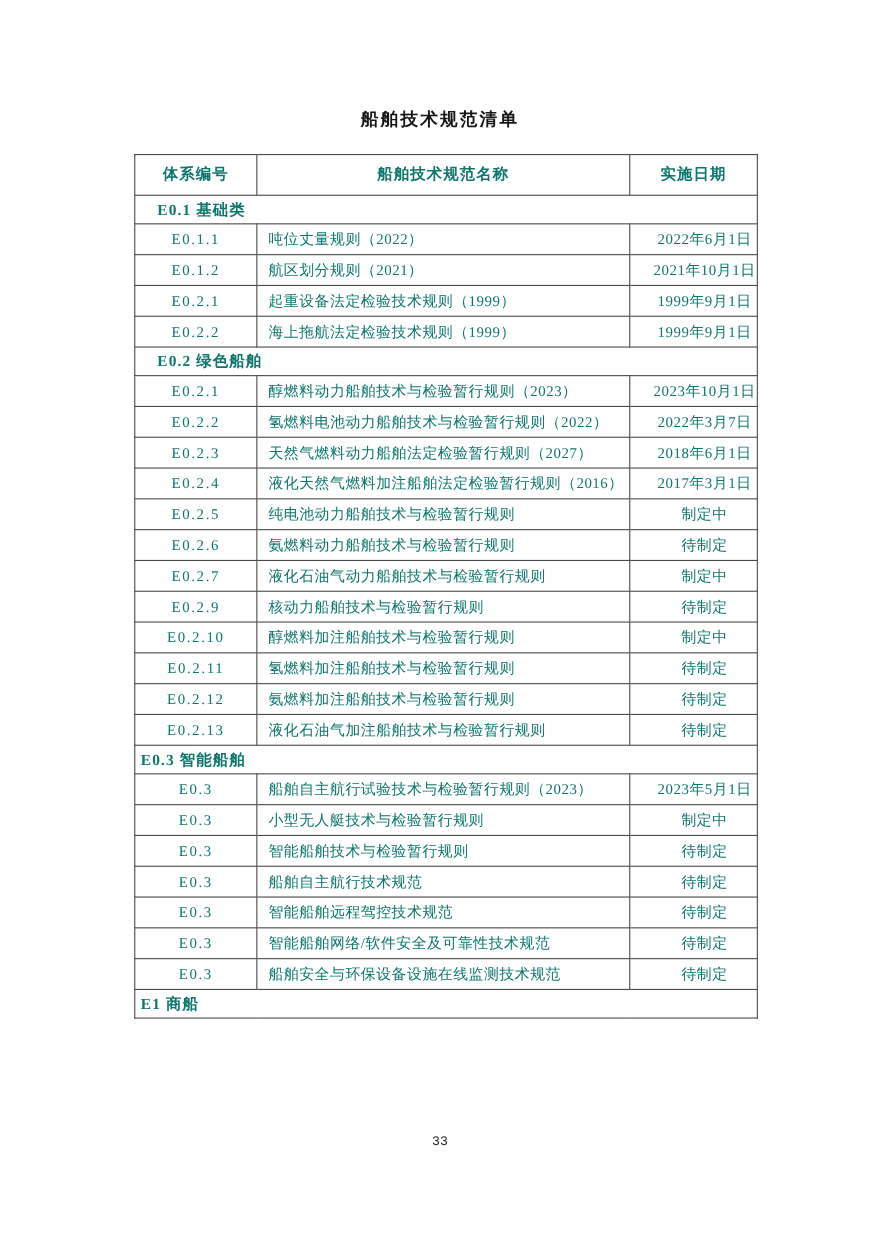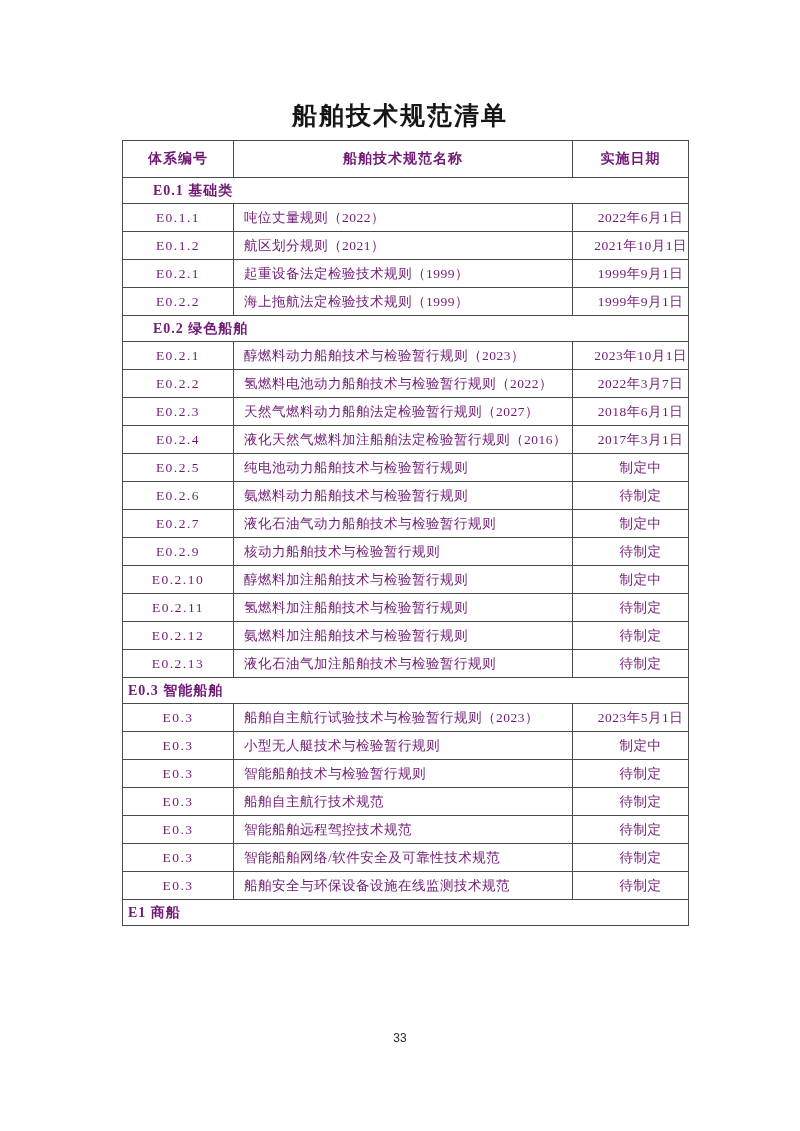--- a/index.html
+++ b/index.html
@@ -26,7 +26,7 @@
     left: 0;
     width: 100%;
     text-align: center;
-    font-size: 25px;
+    font-size: 16px;
     font-weight: bold;
     letter-spacing: 2px;
     color: #161616;

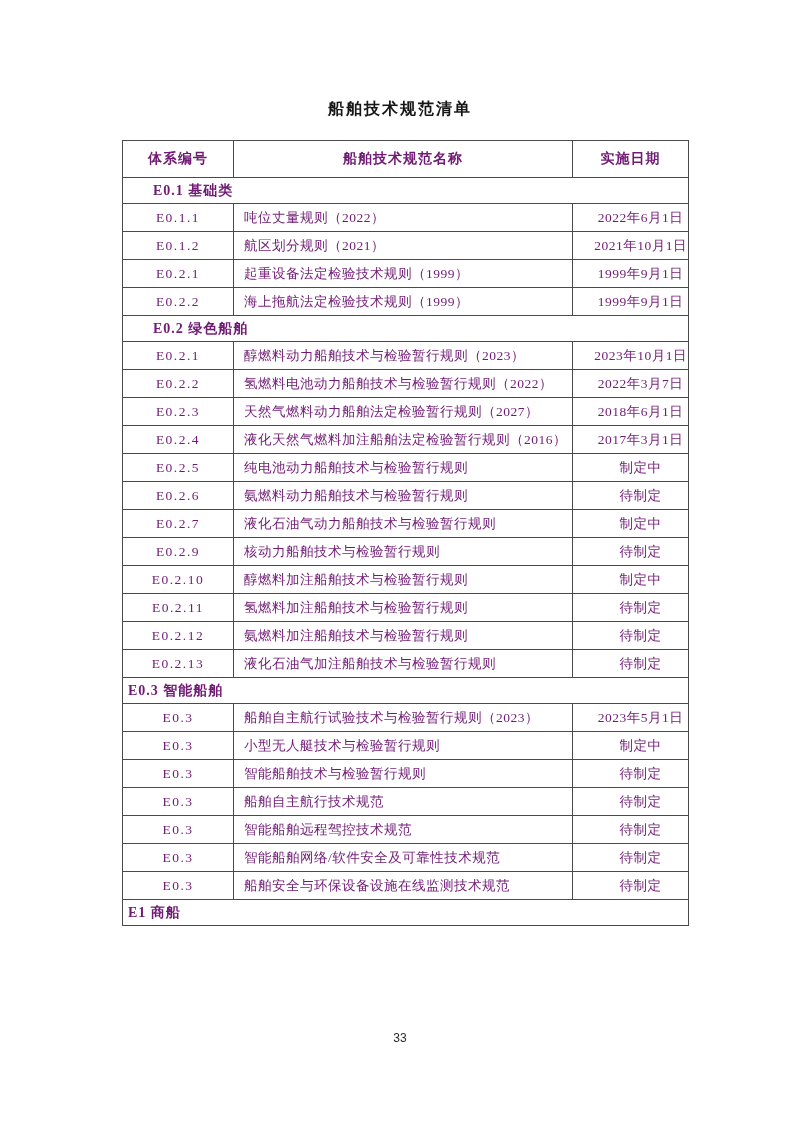--- a/index.html
+++ b/index.html
@@ -39,7 +39,7 @@
     border-collapse: collapse;
     table-layout: fixed;
     font-size: 13.5px;
-    color: #701a75;
+    color: #0f766e;
   }
   .spec-table th,
   .spec-table td {

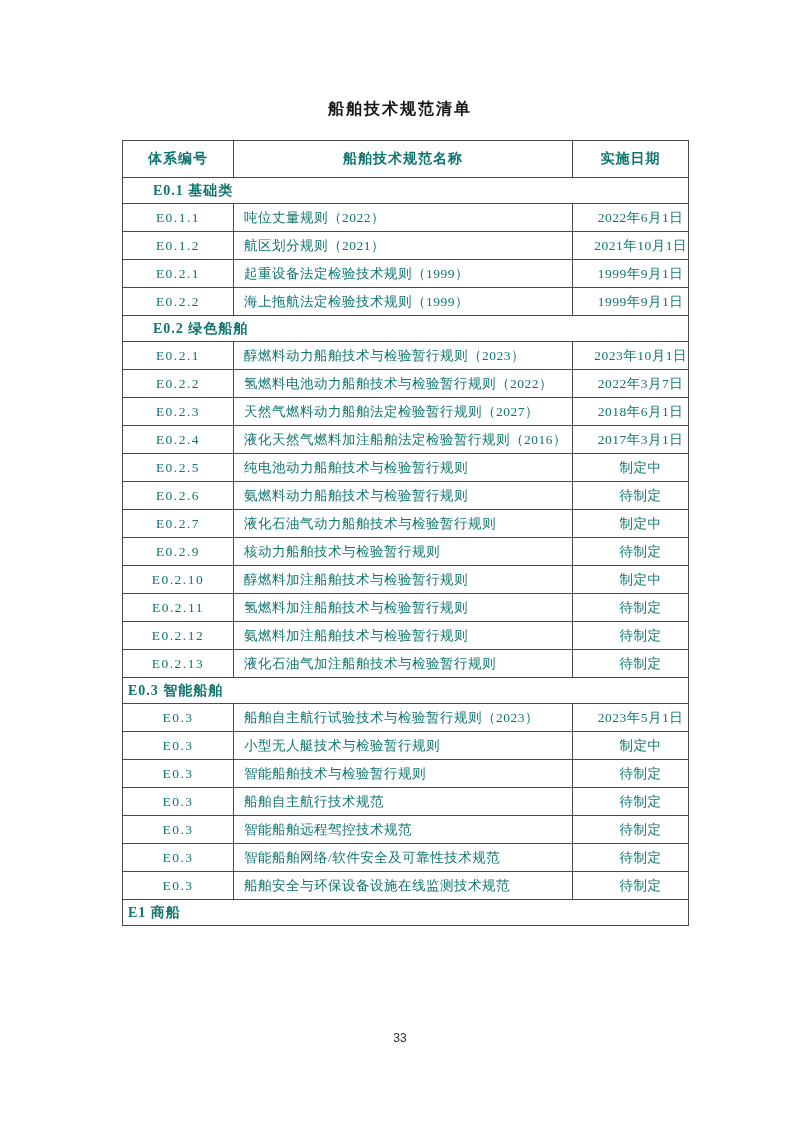--- a/index.html
+++ b/index.html
@@ -80,7 +80,7 @@
     letter-spacing: 1px;
   }
   .spec-table td.section-cell.indent-1 {
-    padding-left: 30px;
+    padding-left: 20px;
     margin-top: 26px;
   }
   .page-number {

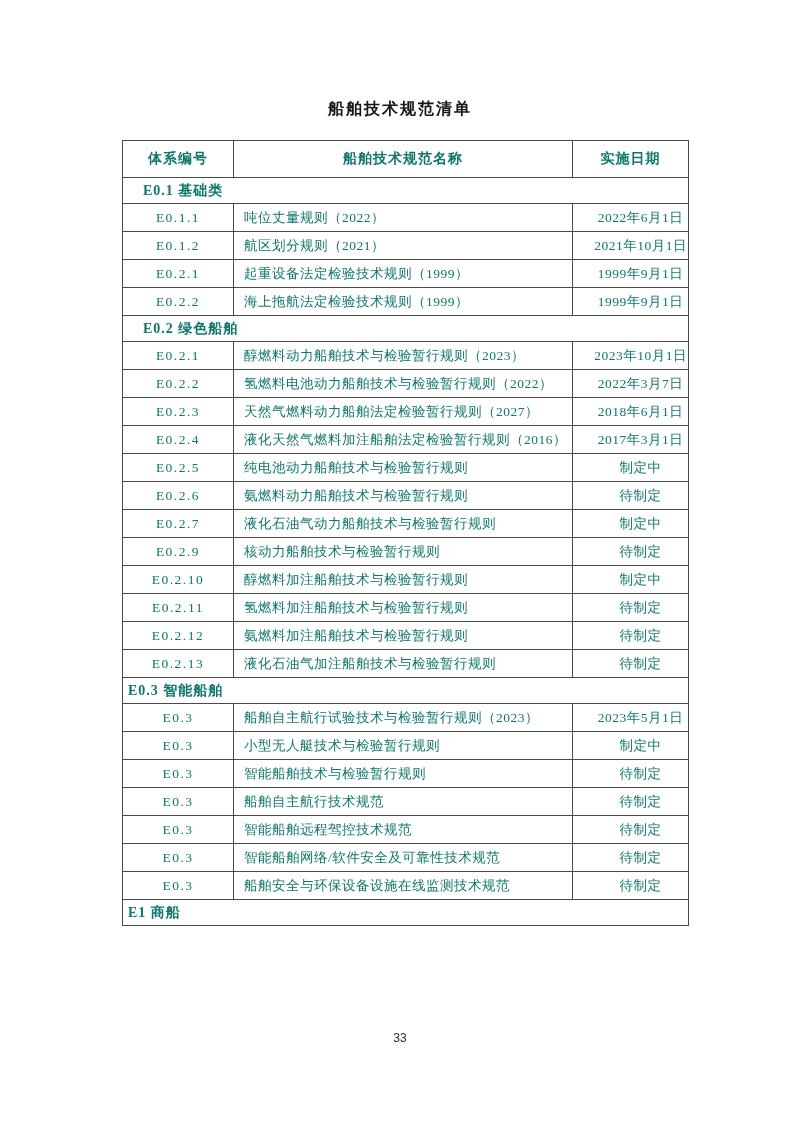--- a/index.html
+++ b/index.html
@@ -91,7 +91,7 @@
     text-align: center;
     font-size: 12px;
     color: #2a2a2a;
-    font-family: Liberation Sans, sans-serif;
+    font-family: Liberation Mono, monospace;
   }
 </style>
 </head>

